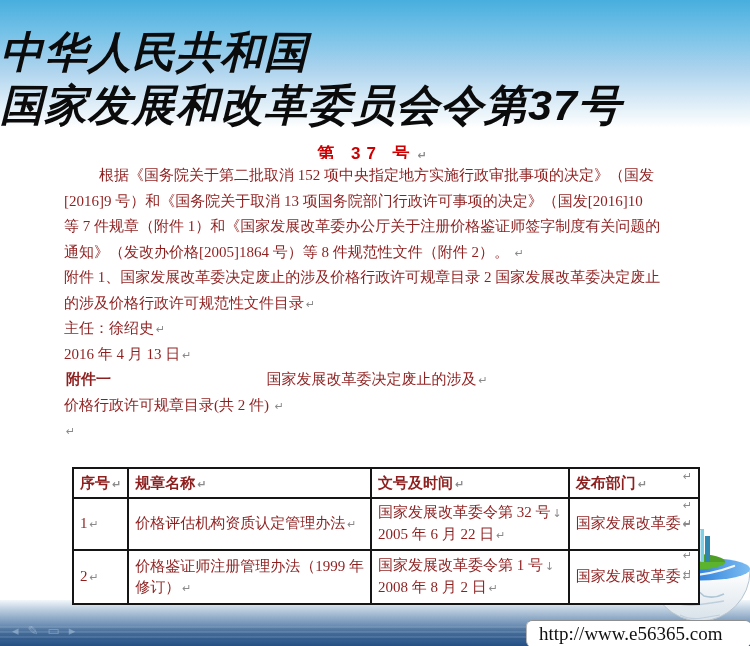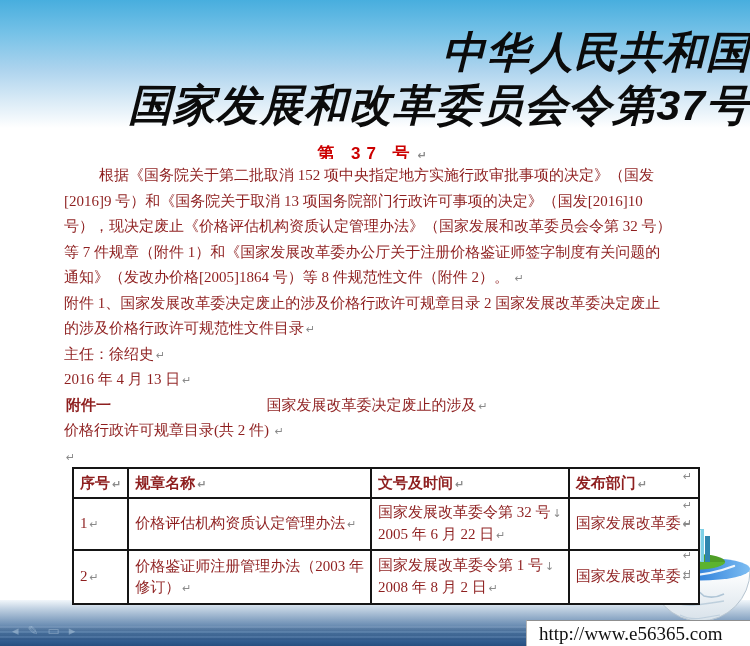--- a/index.html
+++ b/index.html
@@ -9,7 +9,7 @@
   .top-band{position:absolute;left:0;top:0;width:750px;height:128px;
     background:linear-gradient(180deg,#48aede 0%,#74c1e7 25%,#aed4ee 55%,#dcecf7 80%,#ffffff 100%);}
   
-  .title{position:absolute;left:0;top:26px;width:750px;text-align:right;
+  .title{position:absolute;left:0;top:26px;width:750px;text-align:left;
     color:#0b0b0b;font-weight:900;font-style:italic;font-size:43px;line-height:53px;
     letter-spacing:1px;white-space:nowrap;}
   

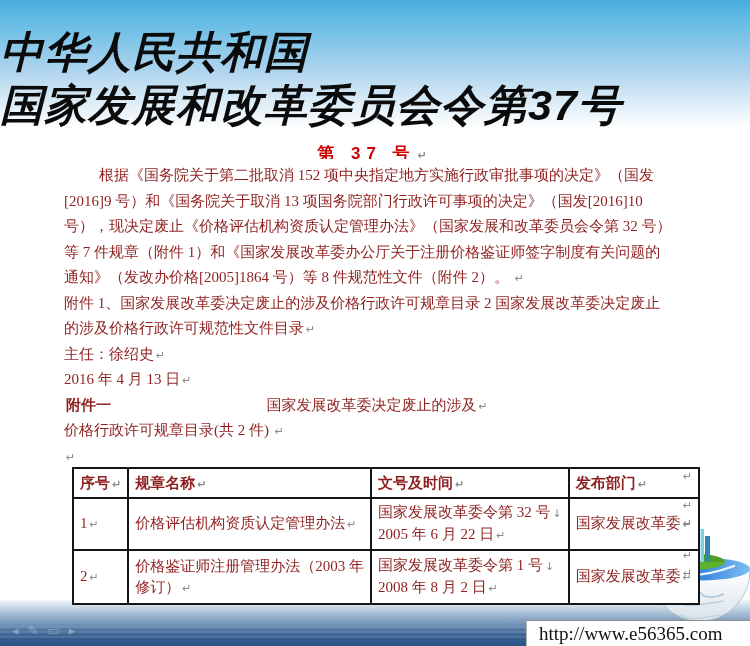--- a/index.html
+++ b/index.html
@@ -72,7 +72,6 @@
   <div class="doc" id="doc-lines">
       <div class="bline left indent">根据《国务院关于第二批取消 152 项中央指定地方实施行政审批事项的决定》（国发</div>
       <div class="bline left">[2016]9 号）和《国务院关于取消 13 项国务院部门行政许可事项的决定》（国发[2016]10</div>
-      <div class="bline left">号），现决定废止《价格评估机构资质认定管理办法》（国家发展和改革委员会令第 32 号）</div>
       <div class="bline left">等 7 件规章（附件 1）和《国家发展改革委办公厅关于注册价格鉴证师签字制度有关问题的</div>
       <div class="bline left">通知》（发改办价格[2005]1864 号）等 8 件规范性文件（附件 2）。 <span class="mark">↵</span></div>
       <div class="bline left">附件 1、国家发展改革委决定废止的涉及价格行政许可规章目录 2 国家发展改革委决定废止</div>

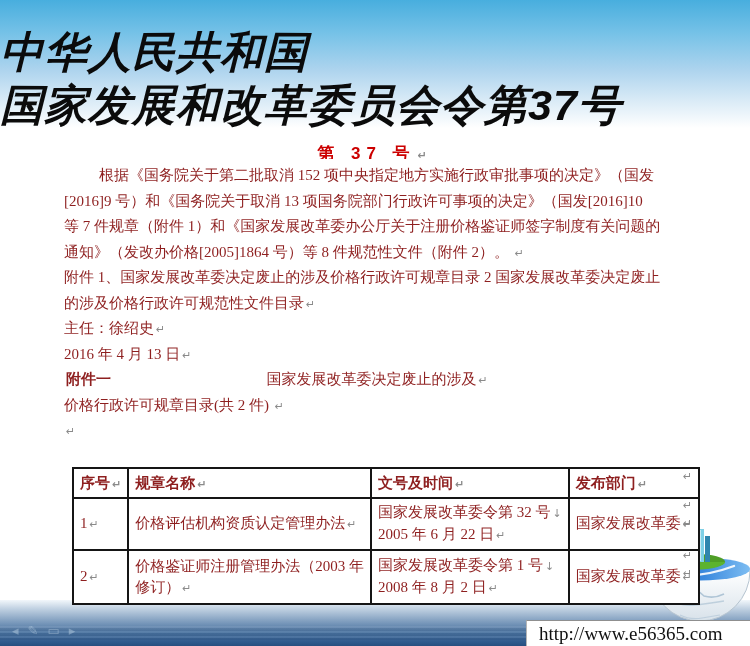--- a/index.html
+++ b/index.html
@@ -119,7 +119,7 @@
             <div>2<span class="mark">↵</span></div>
           </td>
           <td>
-            <div>价格鉴证师注册管理办法（2003 年</div>
+            <div>价格鉴证师注册管理办法（1999 年</div>
             <div>修订）<span class="mark">↵</span></div>
           </td>
           <td>

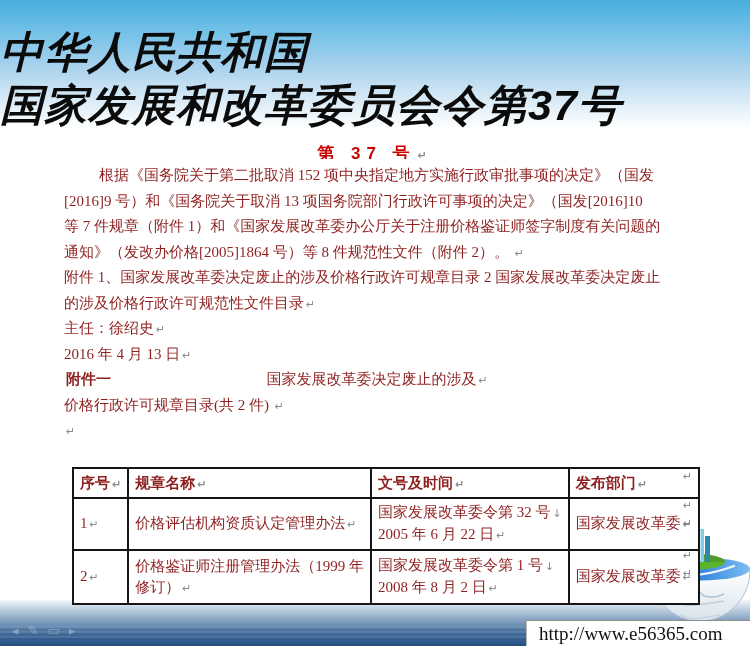--- a/index.html
+++ b/index.html
@@ -49,7 +49,7 @@
   .globe{position:absolute;left:646px;top:515px;width:104px;height:118px;z-index:2;}
   
   .url-box{position:absolute;left:526px;top:620px;width:224px;height:26px;background:#ffffff;
-    border-top:1px solid #8f8f8f;border-left:1px solid #b5b5b5;z-index:4;}
+    border-top:1px solid #8f8f8f;border-left:1px solid #b5b5b5;z-index:4;border-radius:6px;}
   .url-box span{display:block;padding:2px 0 0 12px;color:#101010;font-size:19px;
     font-family:"Liberation Serif","DejaVu Serif",serif;}
 </style>

